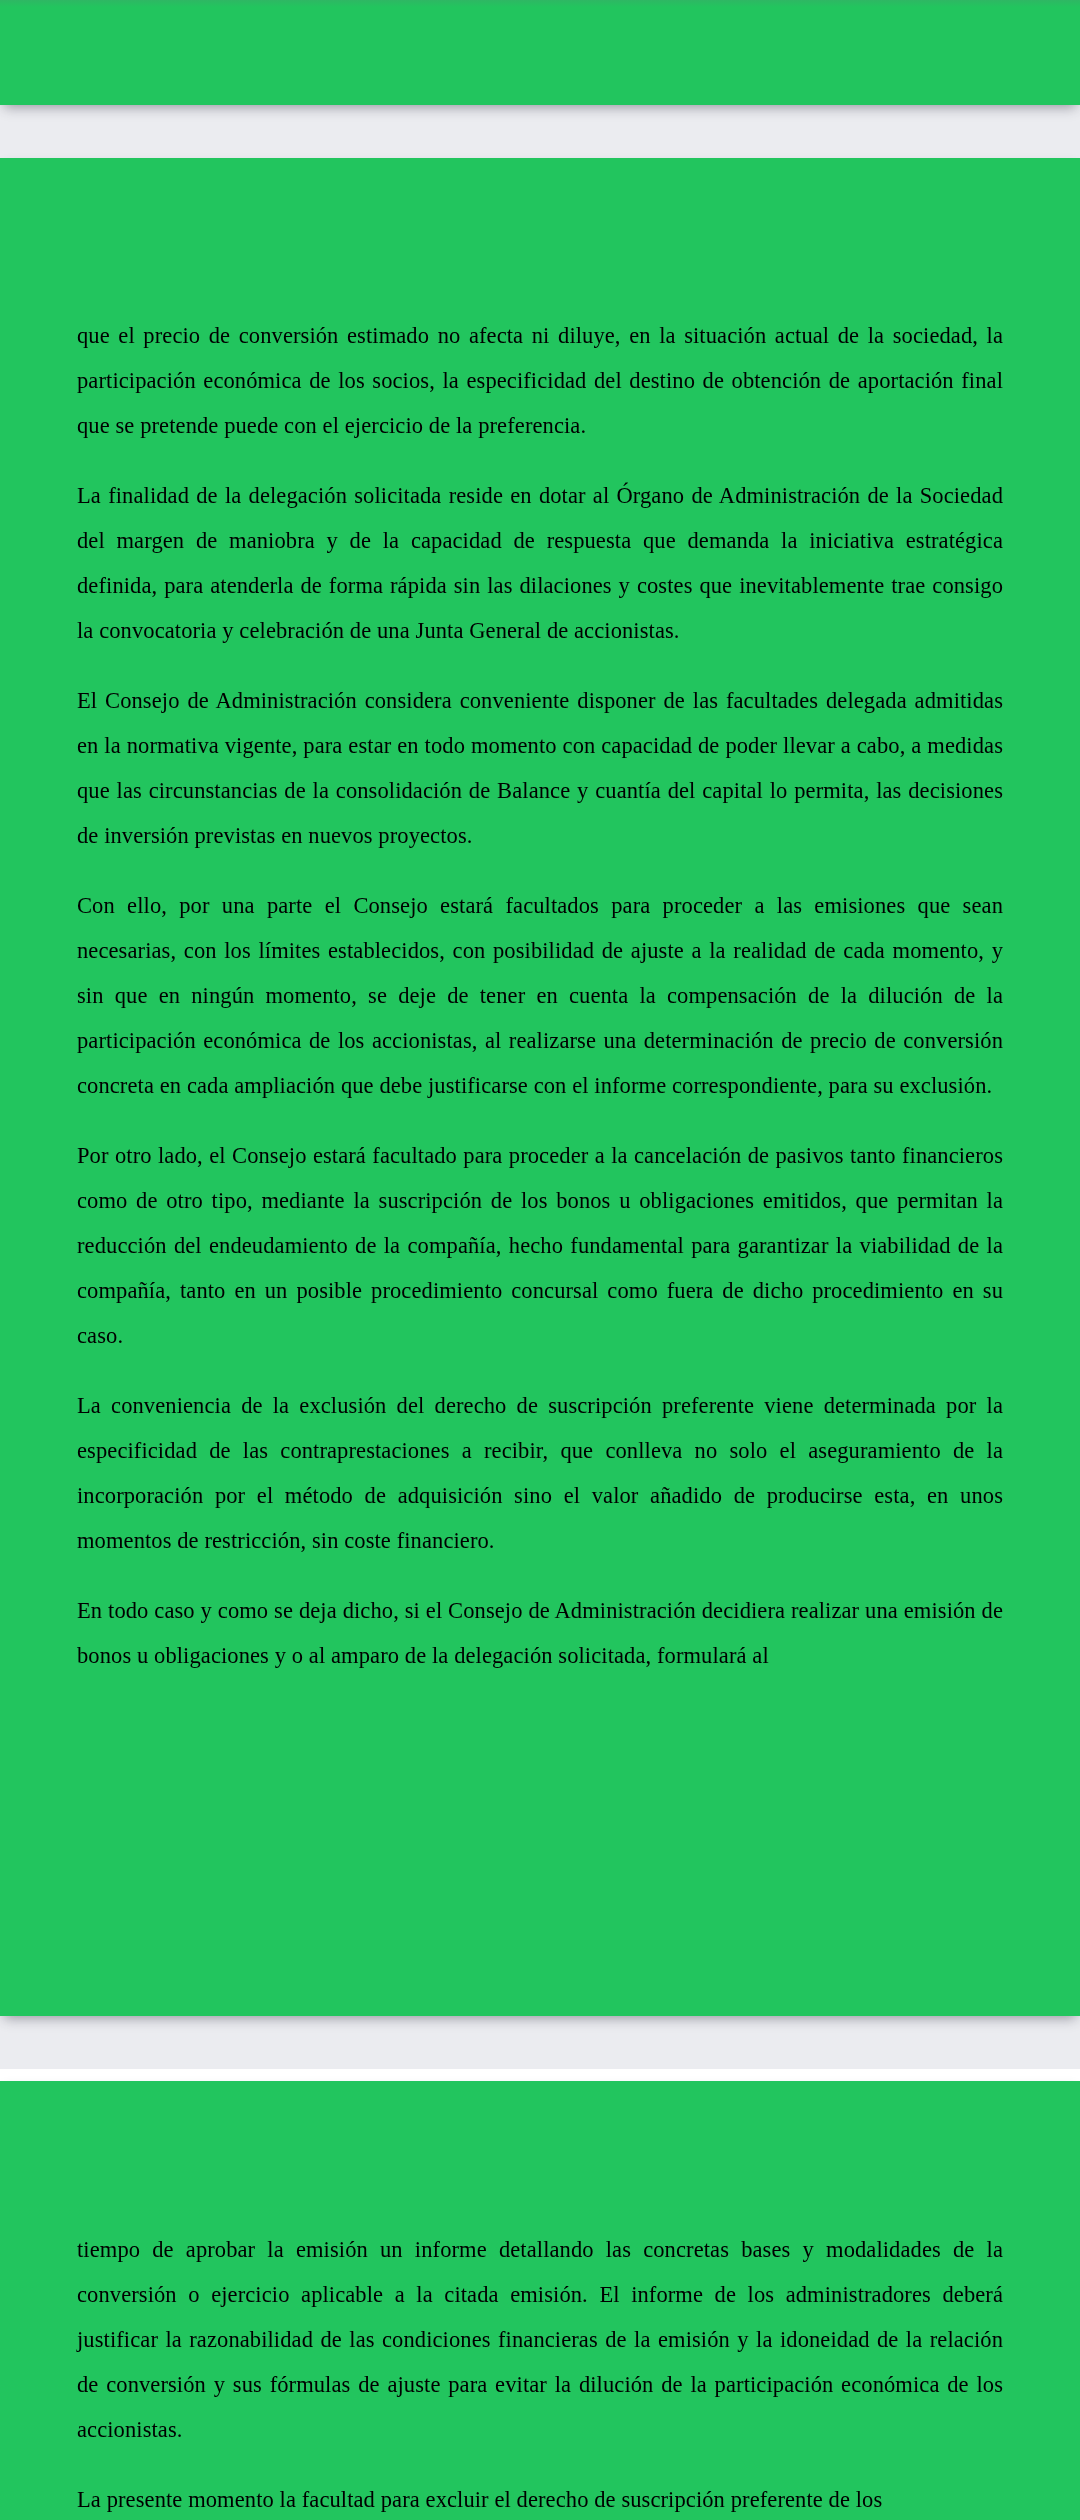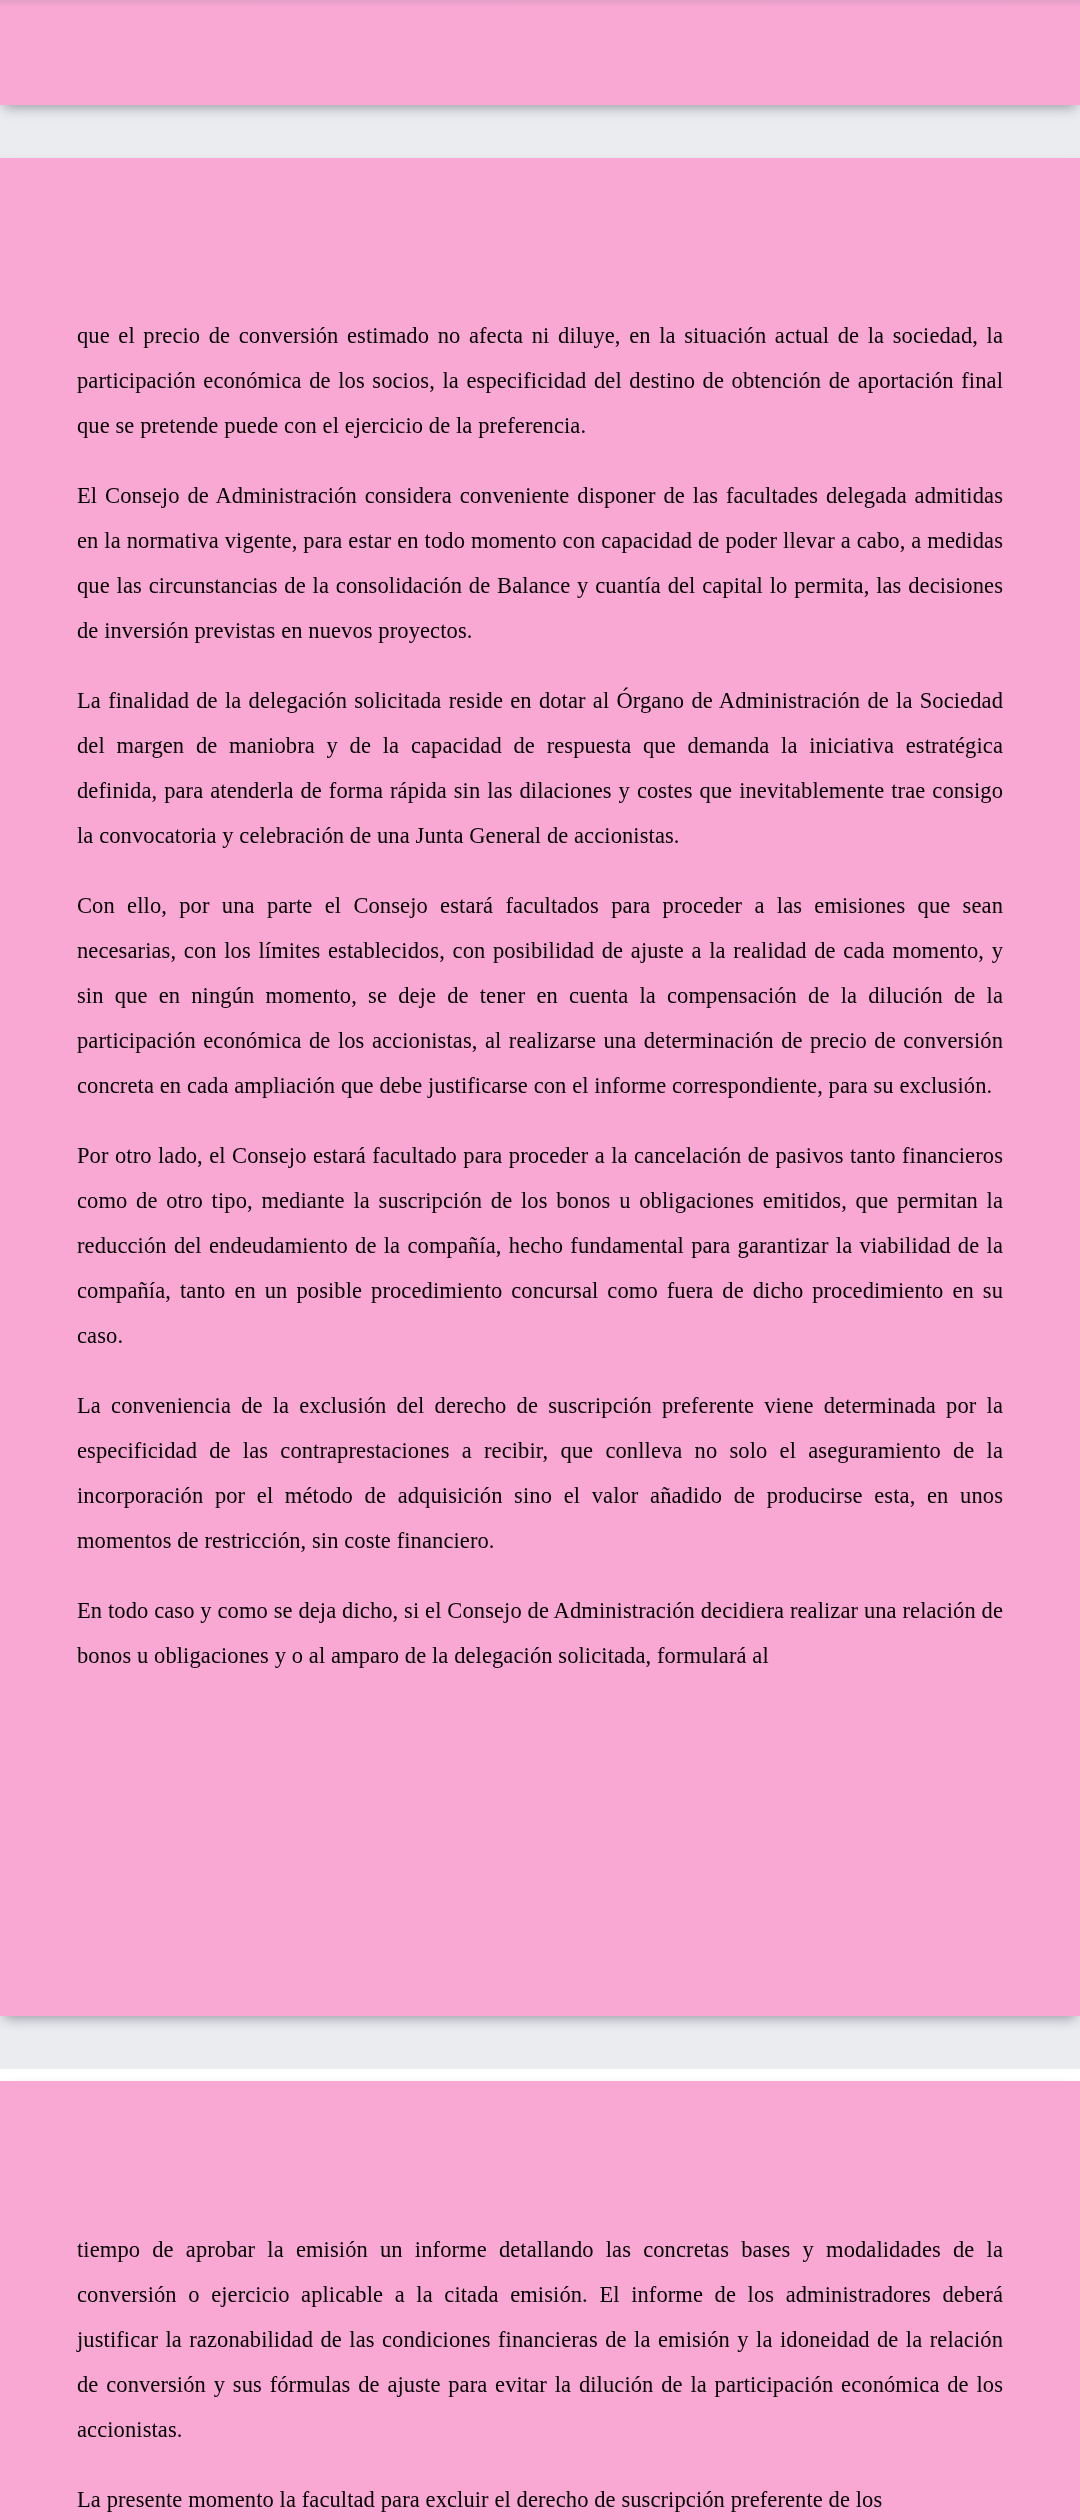--- a/index.html
+++ b/index.html
@@ -29,7 +29,7 @@
   .page {
     position: relative;
     z-index: 1;
-    background: #f9a8d4;
+    background: #22c55e;
     box-shadow: 0 6px 12px -4px rgba(45, 45, 60, 0.45);
     box-sizing: border-box;
     overflow: hidden;

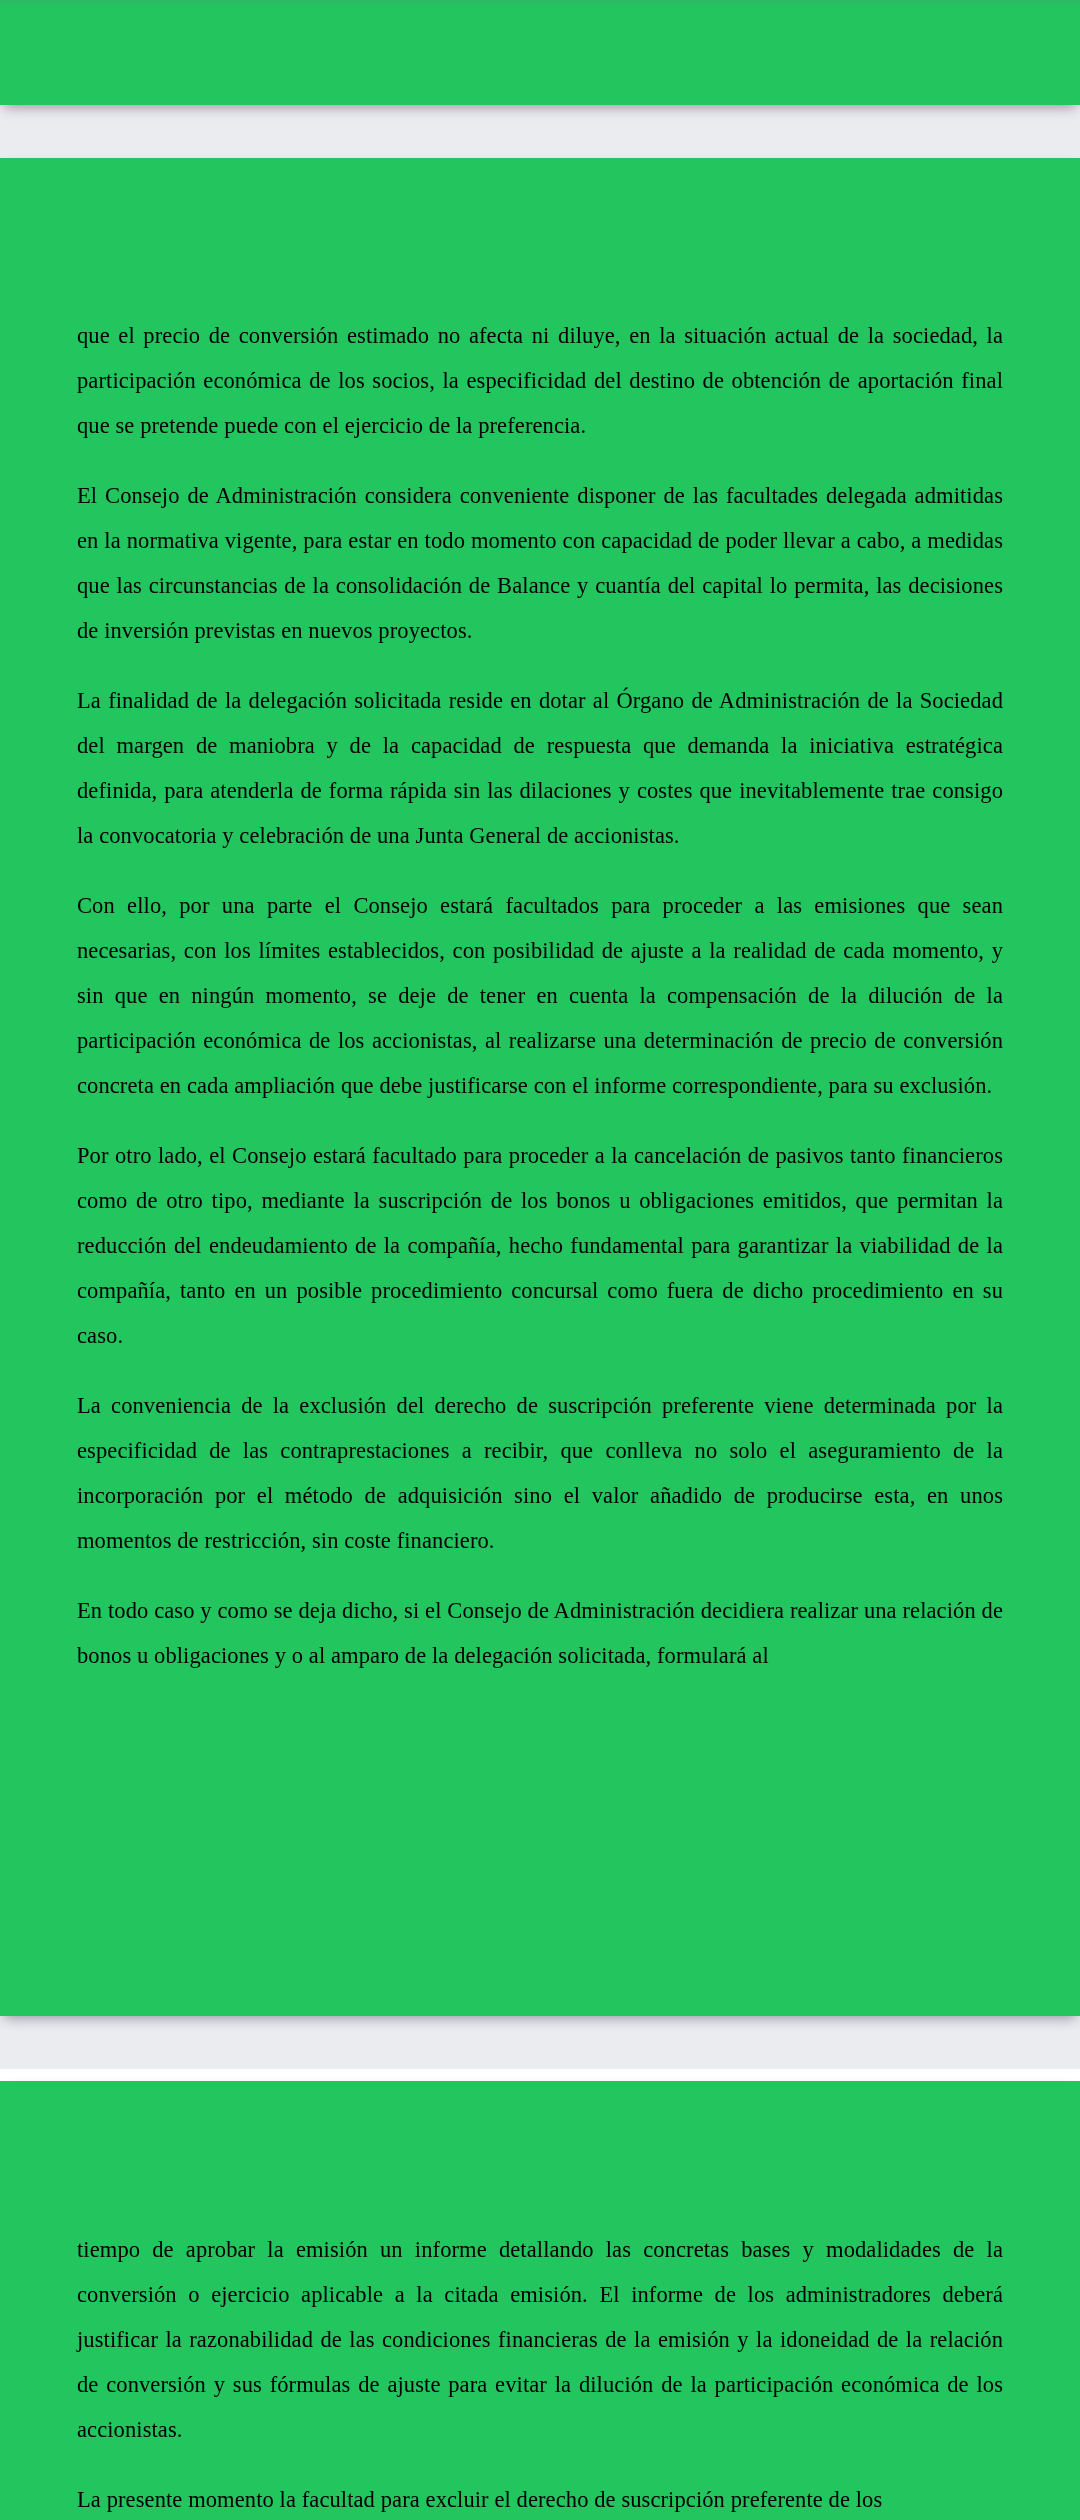--- a/index.html
+++ b/index.html
@@ -80,8 +80,8 @@
 
   <section class="page page-current">
     <p class="para">que el precio de conversión estimado no afecta ni diluye, en la situación actual de la sociedad, la participación económica de los socios, la especificidad del destino de obtención de aportación final que se pretende puede con el ejercicio de la preferencia.</p>
+    <p class="para">La finalidad de la delegación solicitada reside en dotar al Órgano de Administración de la Sociedad del margen de maniobra y de la capacidad de respuesta que demanda la iniciativa estratégica definida, para atenderla de forma rápida sin las dilaciones y costes que inevitablemente trae consigo la convocatoria y celebración de una Junta General de accionistas.</p>
     <p class="para">El Consejo de Administración considera conveniente disponer de las facultades delegada admitidas en la normativa vigente, para estar en todo momento con capacidad de poder llevar a cabo, a medidas que las circunstancias de la consolidación de Balance y cuantía del capital lo permita, las decisiones de inversión previstas en nuevos proyectos.</p>
-    <p class="para">La finalidad de la delegación solicitada reside en dotar al Órgano de Administración de la Sociedad del margen de maniobra y de la capacidad de respuesta que demanda la iniciativa estratégica definida, para atenderla de forma rápida sin las dilaciones y costes que inevitablemente trae consigo la convocatoria y celebración de una Junta General de accionistas.</p>
     <p class="para">Con ello, por una parte el Consejo estará facultados para proceder a las emisiones que sean necesarias, con los límites establecidos, con posibilidad de ajuste a la realidad de cada momento, y sin que en ningún momento, se deje de tener en cuenta la compensación de la dilución de la participación económica de los accionistas, al realizarse una determinación de precio de conversión concreta en cada ampliación que debe justificarse con el informe correspondiente, para su exclusión.</p>
     <p class="para">Por otro lado, el Consejo estará facultado para proceder a la cancelación de pasivos tanto financieros como de otro tipo, mediante la suscripción de los bonos u obligaciones emitidos, que permitan la reducción del endeudamiento de la compañía, hecho fundamental para garantizar la viabilidad de la compañía, tanto en un posible procedimiento concursal como fuera de dicho procedimiento en su caso.</p>
     <p class="para">La conveniencia de la exclusión del derecho de suscripción preferente viene determinada por la especificidad de las contraprestaciones a recibir, que conlleva no solo el aseguramiento de la incorporación por el método de adquisición sino el valor añadido de producirse esta, en unos momentos de restricción, sin coste financiero.</p>

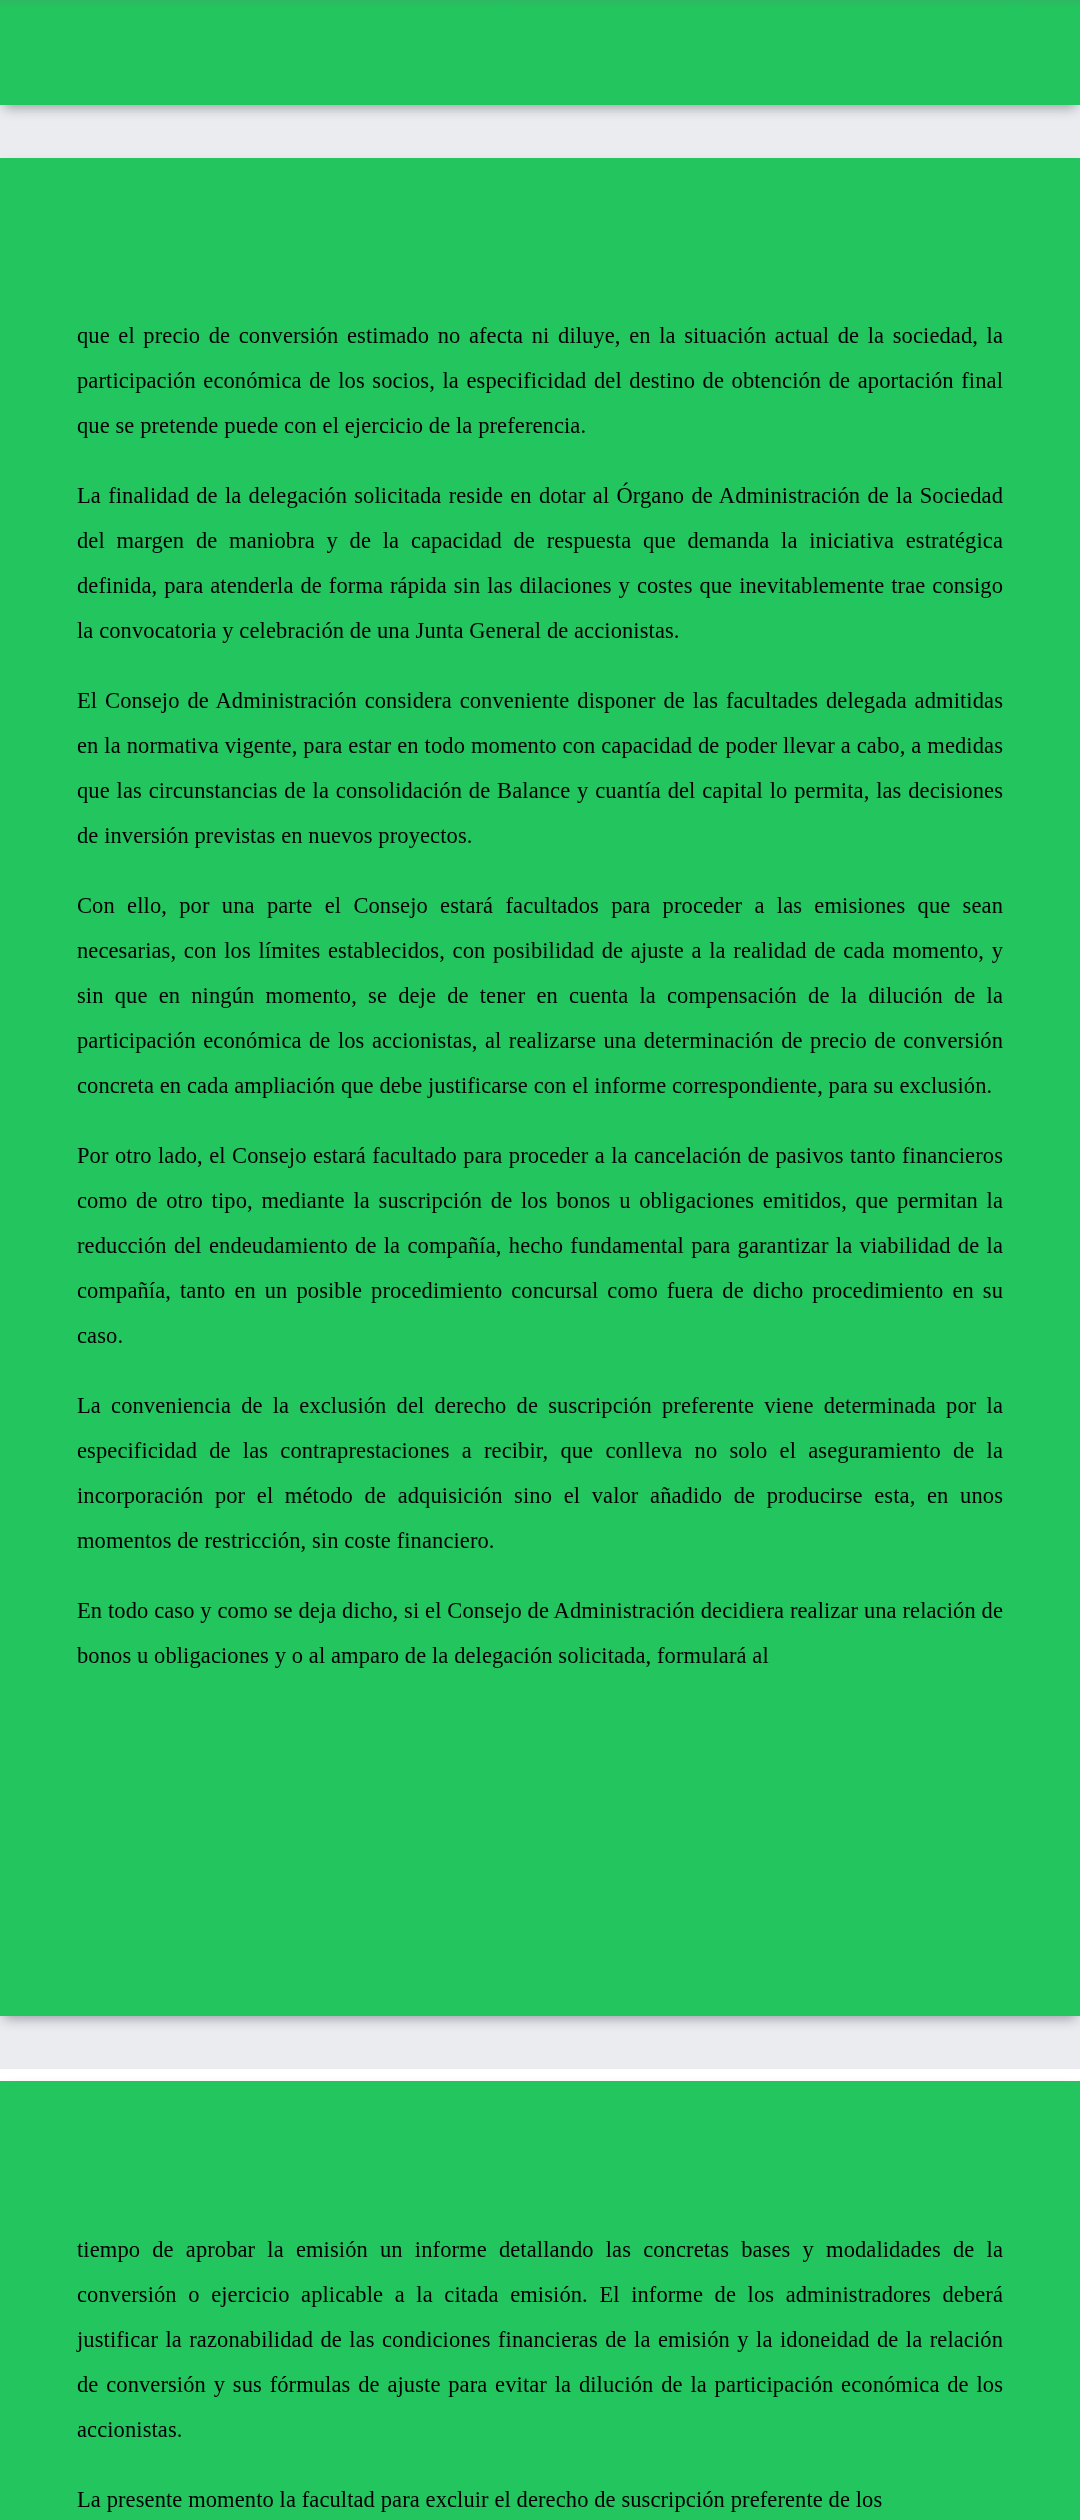--- a/index.html
+++ b/index.html
@@ -85,7 +85,7 @@
     <p class="para">Con ello, por una parte el Consejo estará facultados para proceder a las emisiones que sean necesarias, con los límites establecidos, con posibilidad de ajuste a la realidad de cada momento, y sin que en ningún momento, se deje de tener en cuenta la compensación de la dilución de la participación económica de los accionistas, al realizarse una determinación de precio de conversión concreta en cada ampliación que debe justificarse con el informe correspondiente, para su exclusión.</p>
     <p class="para">Por otro lado, el Consejo estará facultado para proceder a la cancelación de pasivos tanto financieros como de otro tipo, mediante la suscripción de los bonos u obligaciones emitidos, que permitan la reducción del endeudamiento de la compañía, hecho fundamental para garantizar la viabilidad de la compañía, tanto en un posible procedimiento concursal como fuera de dicho procedimiento en su caso.</p>
     <p class="para">La conveniencia de la exclusión del derecho de suscripción preferente viene determinada por la especificidad de las contraprestaciones a recibir, que conlleva no solo el aseguramiento de la incorporación por el método de adquisición sino el valor añadido de producirse esta, en unos momentos de restricción, sin coste financiero.</p>
-    <p class="para">En todo caso y como se deja dicho, si el Consejo de Administración decidiera realizar una relación de bonos u obligaciones y o al amparo de la delegación solicitada, formulará al</p>
+    <p class="para">En todo caso y como se deja dicho, si el Consejo de Administración decidiera realizar una emisión de bonos u obligaciones y o al amparo de la delegación solicitada, formulará al</p>
   </section>
 
   <div class="page-separator"></div>

